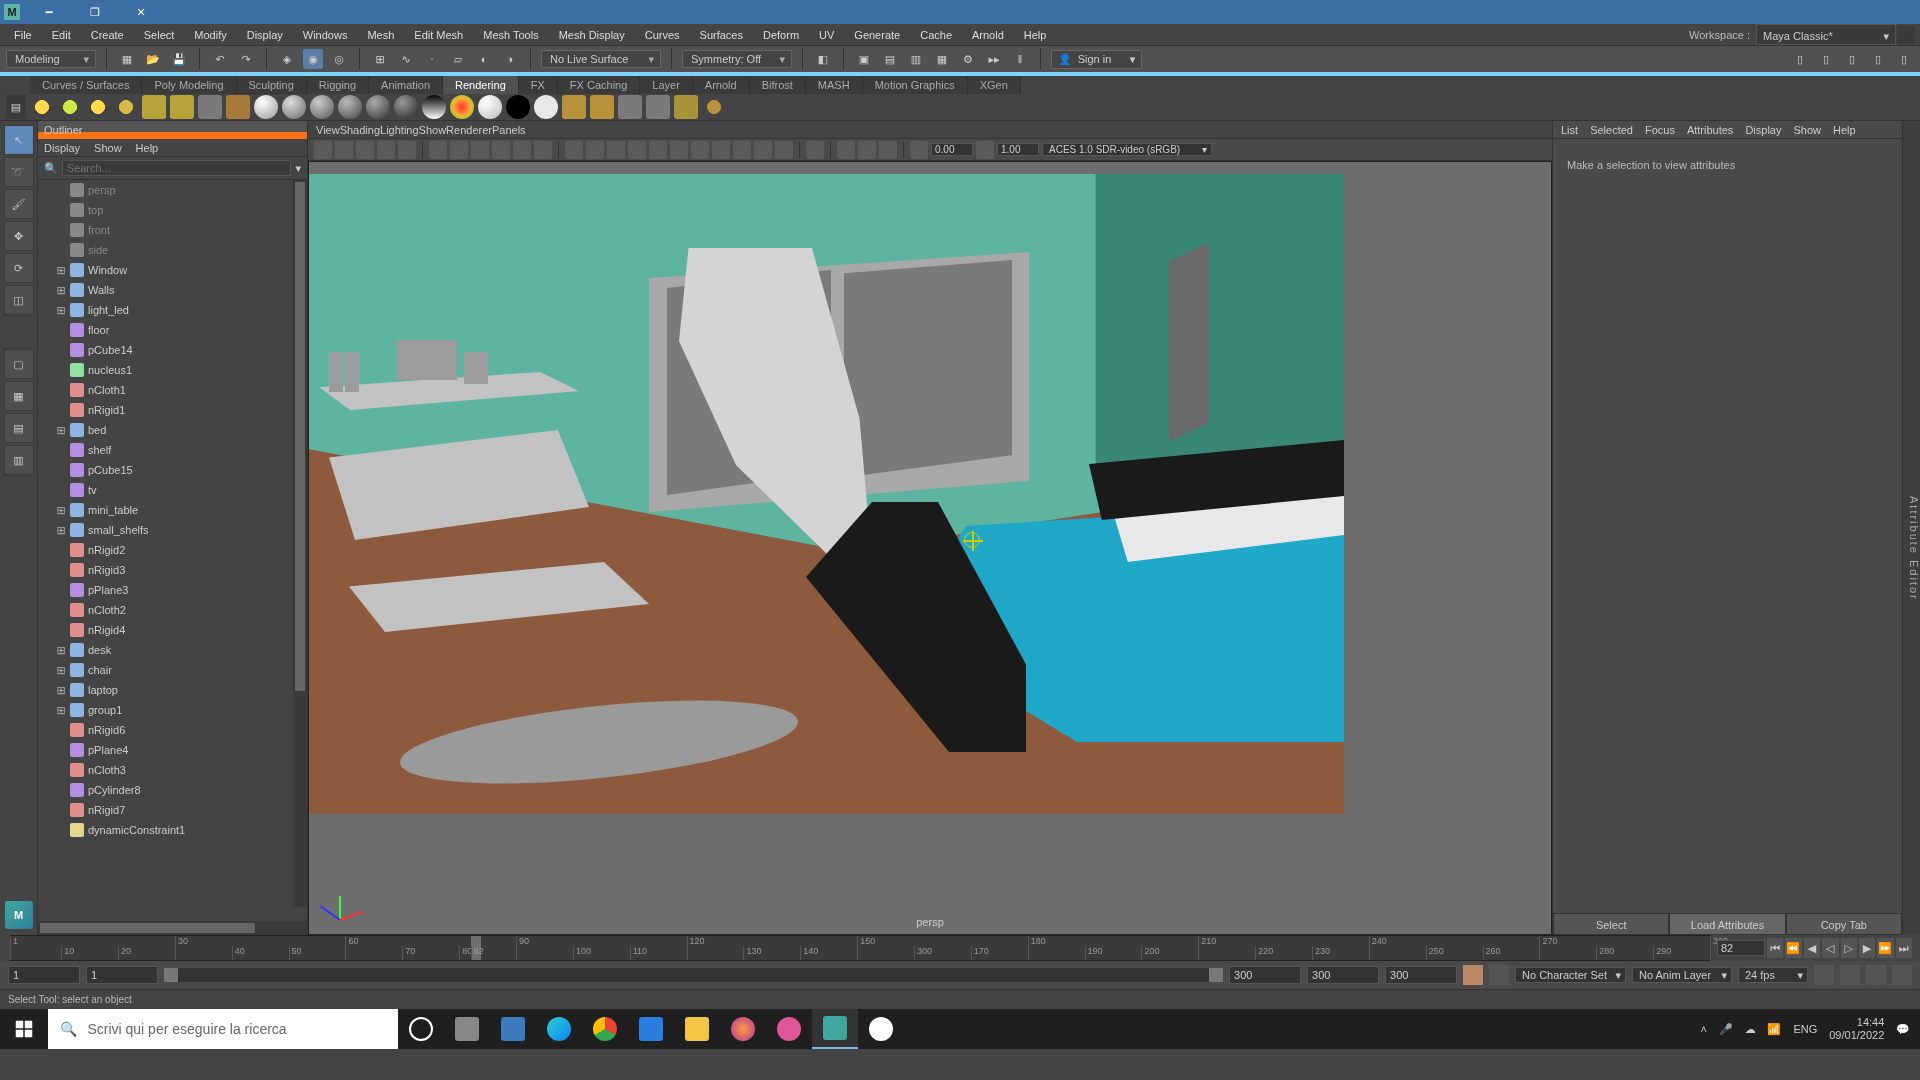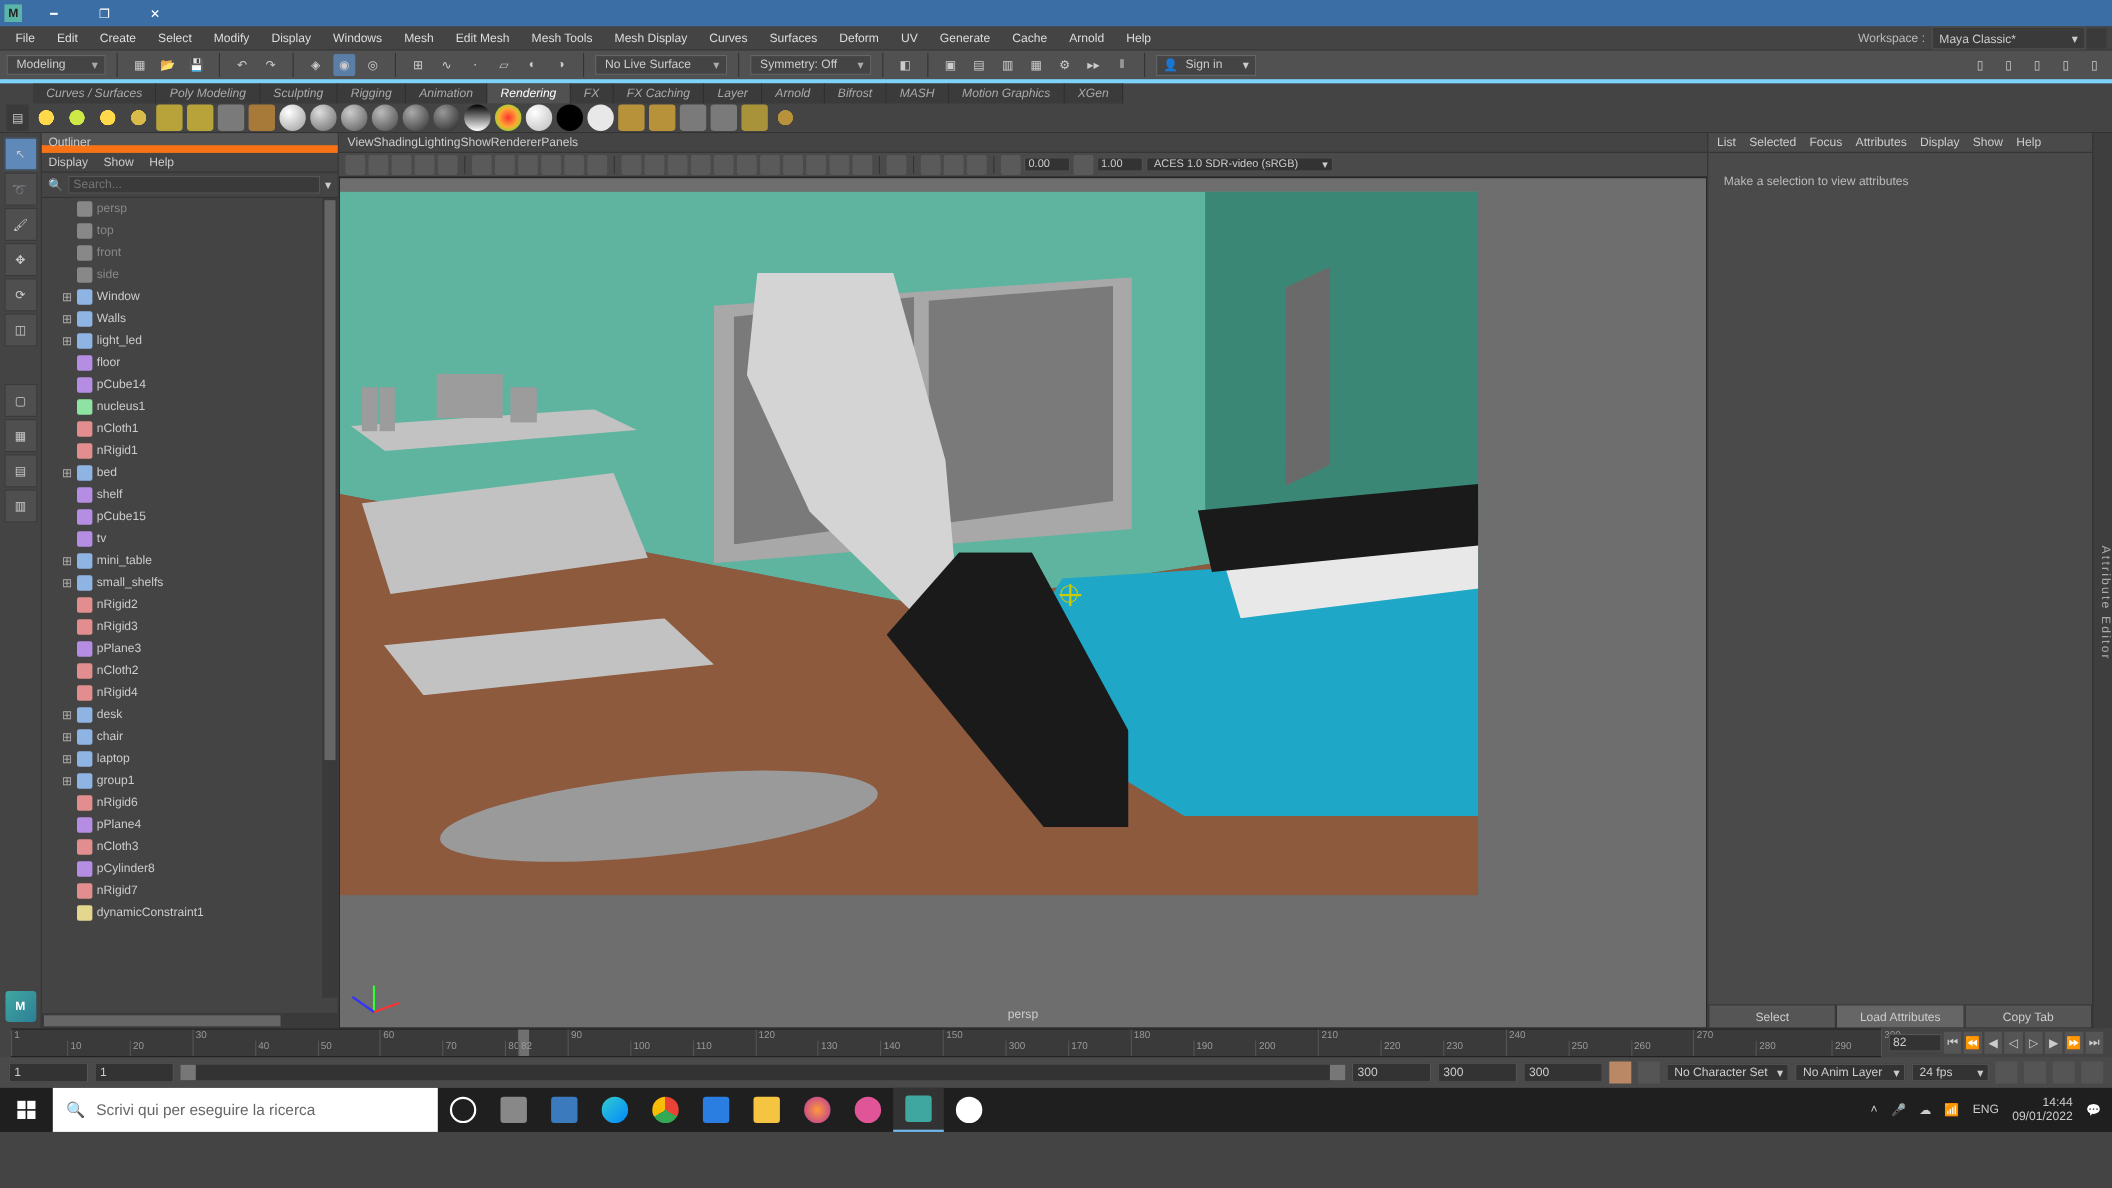--- a/index.html
+++ b/index.html
@@ -32,7 +32,7 @@
 
 
 .shelfbar { height:45px; background:#444; display:flex; flex-direction:column; border-bottom:1px solid #333; }
-.shelf-tabs { height:18px; display:flex; align-items:flex-start; padding-left:30px; gap:0;font-style:italic; }
+.shelf-tabs { height:18px; display:flex; align-items:flex-start; padding-left:30px; gap:0; }
 .shelf-tabs .tab{ padding:0 12px; line-height:18px; background:#3b3b3b; color:#aaa; border-right:1px solid #2f2f2f;}
 .shelf-tabs .tab.active{ background:#515151; color:#fff; }
 .shelf-icons { flex:1; display:flex; align-items:center; gap:4px; padding:0 6px; }

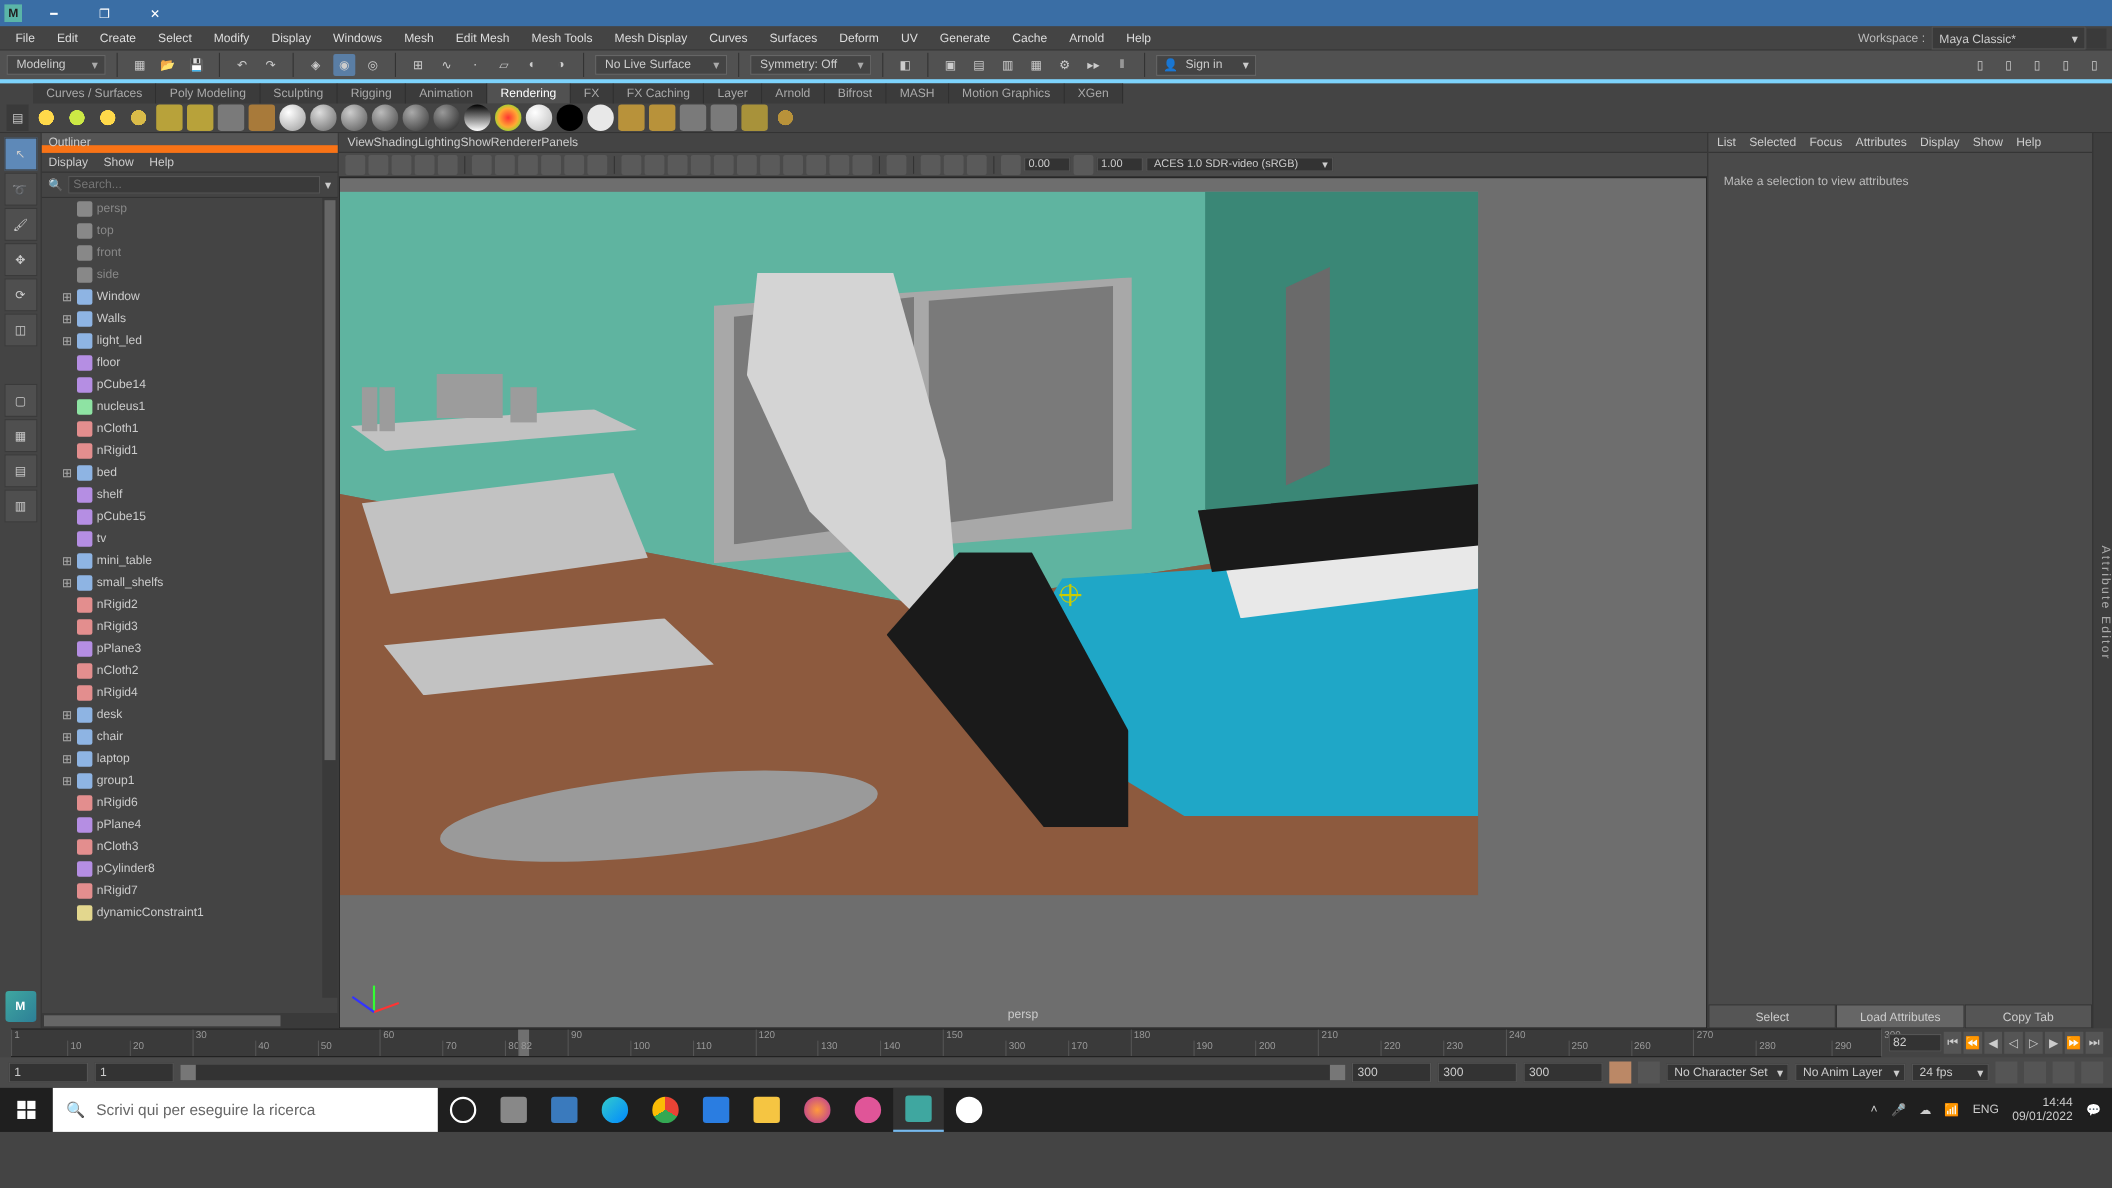--- a/index.html
+++ b/index.html
@@ -641,7 +641,7 @@
         <div class="tick" style="left: 83.2776%; height: 60%; top: 40%;">250</div>
         <div class="tick" style="left: 86.6221%; height: 60%; top: 40%;">260</div>
         <div class="tick" style="left: 93.311%; height: 60%; top: 40%;">280</div>
-        <div class="tick" style="left: 96.6555%; height: 60%; top: 40%; margin-left: 12px;">290</div>
+        <div class="tick" style="left: 96.6555%; height: 60%; top: 40%;">290</div>
       </div>
     <div class="time-ruler-right">
       <input value="82" style="">

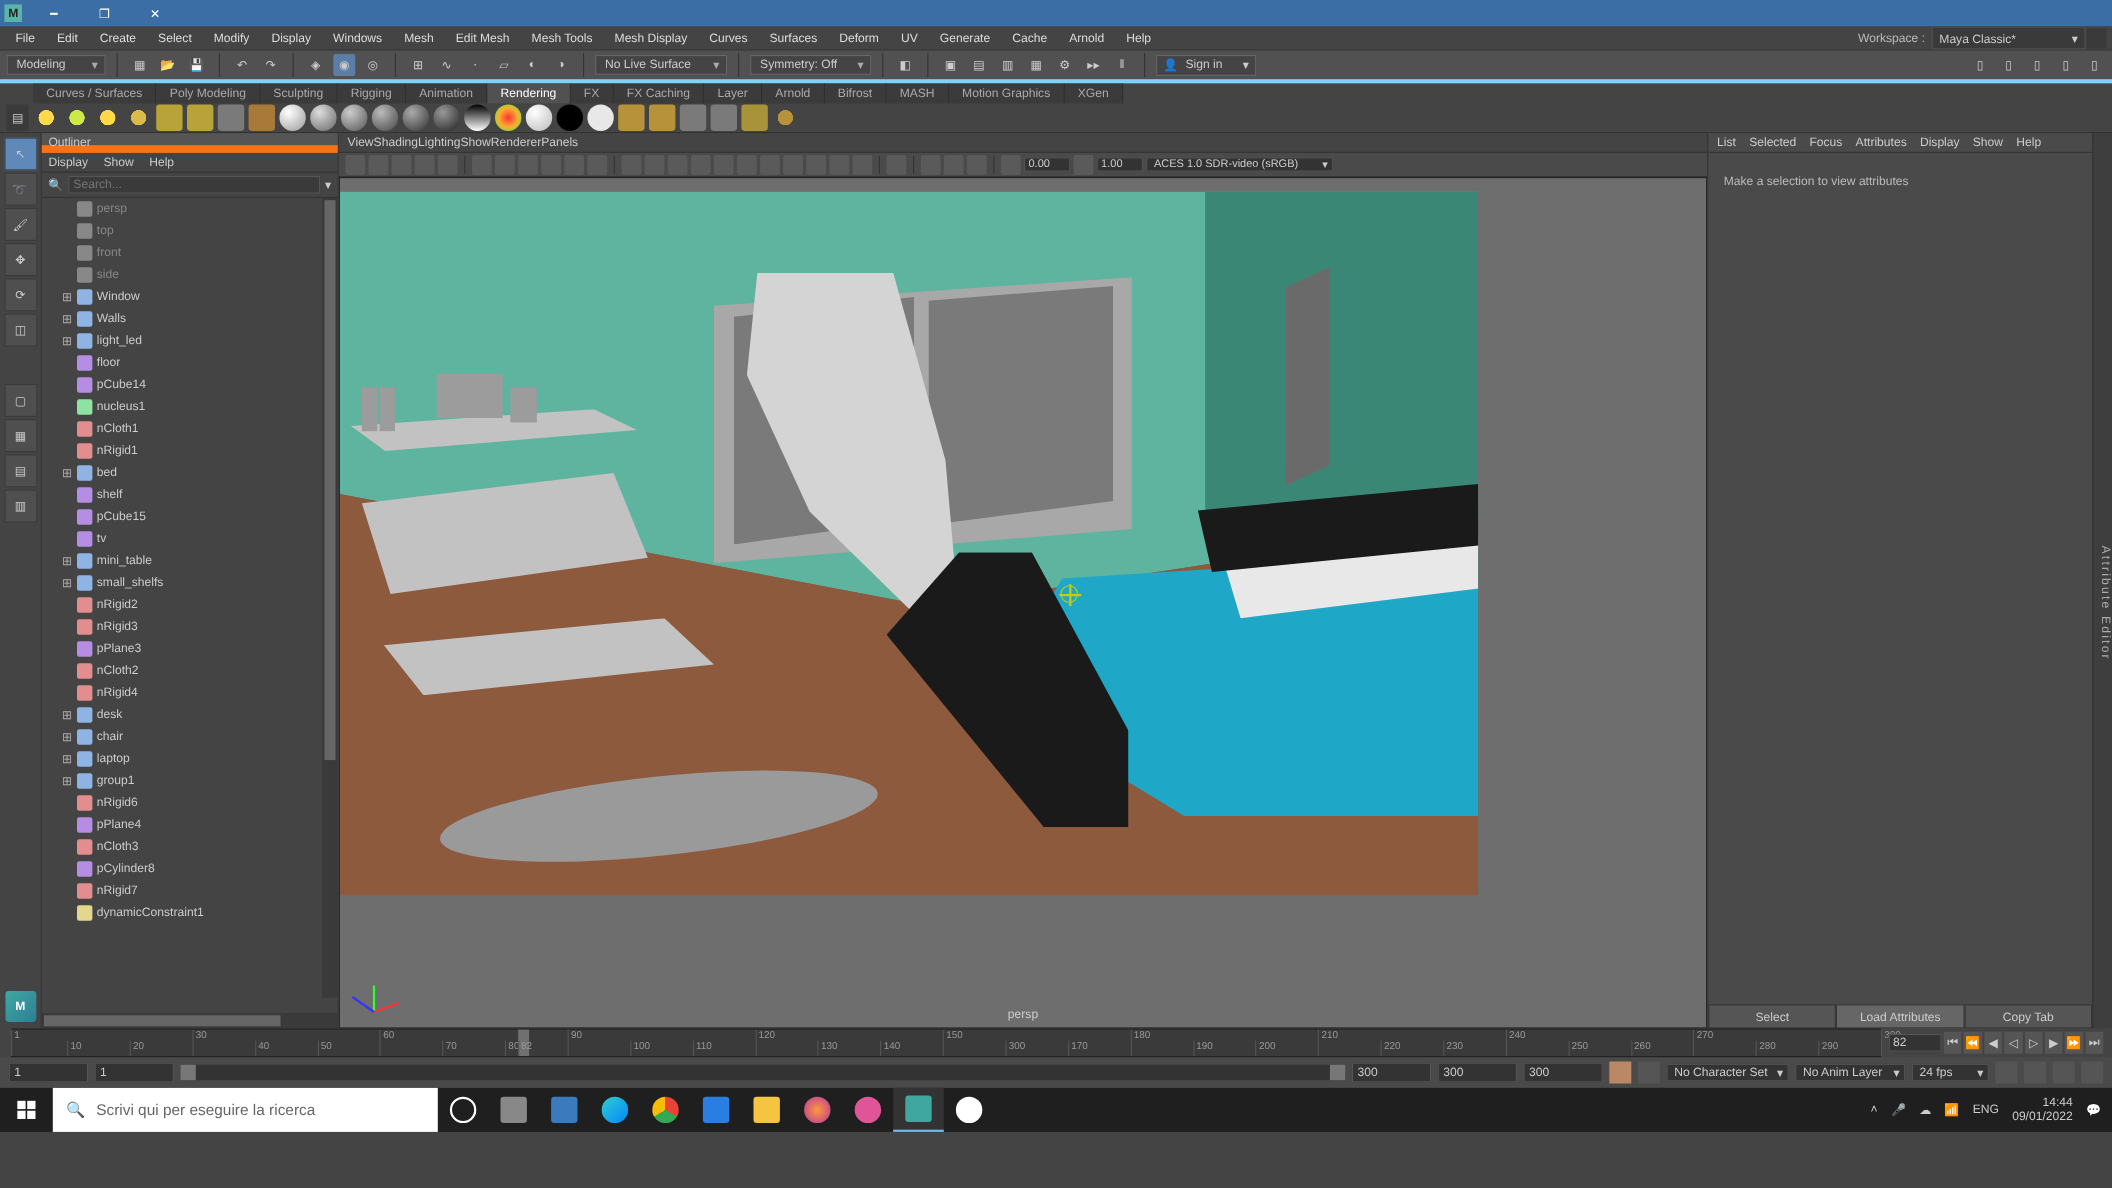--- a/index.html
+++ b/index.html
@@ -678,6 +678,7 @@
   </div>
 
 
+  <div class="help-row">Select Tool: select an object</div>
 
   <div class="taskbar">
     <div class="start">

